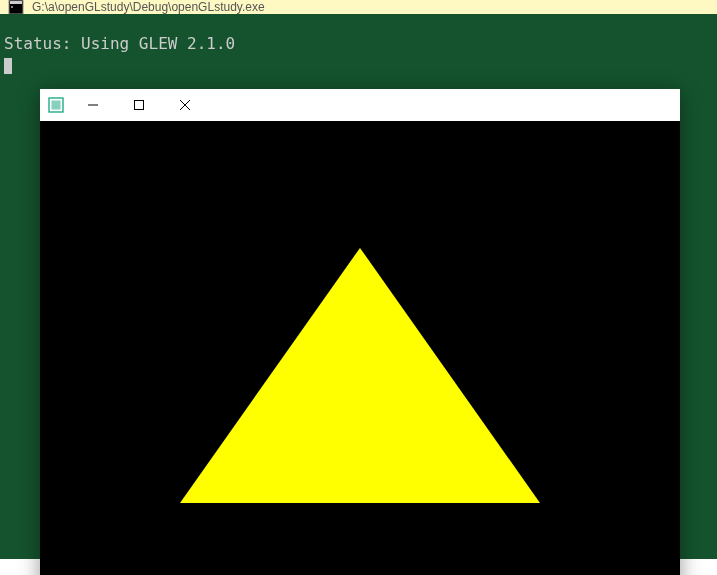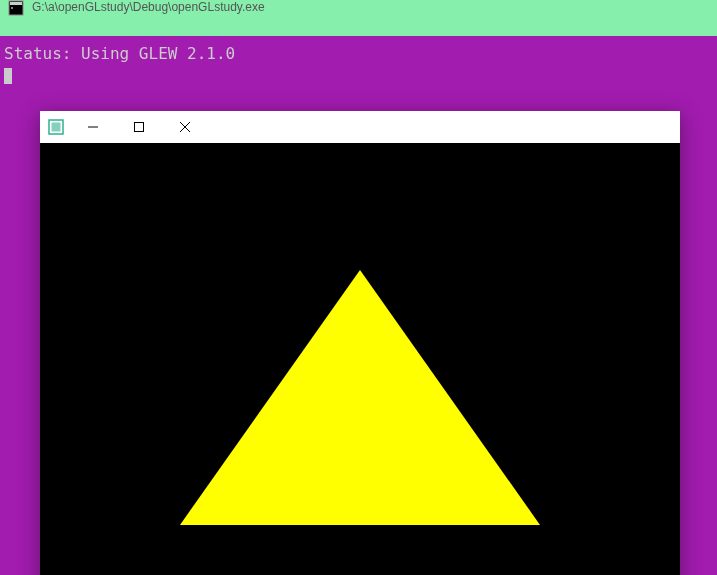--- a/index.html
+++ b/index.html
@@ -24,10 +24,10 @@
       left: 0;
     }
     .console-titlebar {
-      height: 36px;
-      background: #86efac;
+      height: 14px;
+      background: #fef9c3;
       display: flex;
-      align-items: flex-start;
+      align-items: center;
       padding: 0 8px;
       gap: 8px;
     }

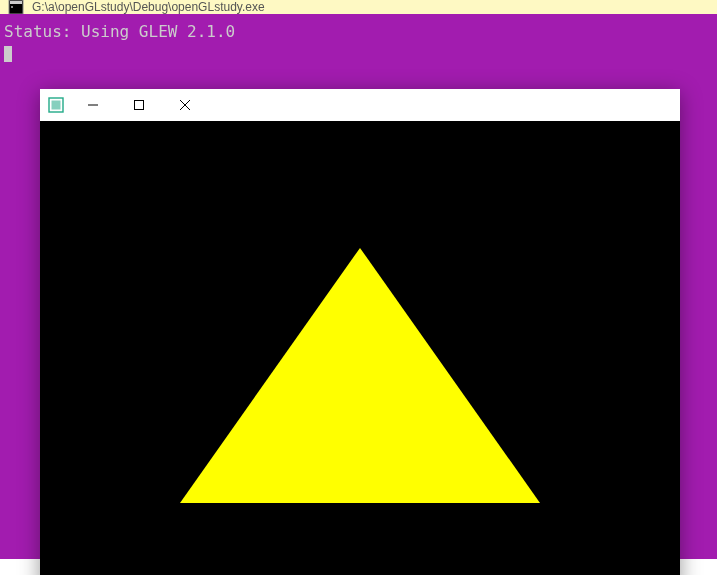--- a/index.html
+++ b/index.html
@@ -42,9 +42,9 @@
       font-family: "Segoe UI", Tahoma, sans-serif;
     }
     .console-body {
-      background: #a21caf;
+      background: #14532d;
       height: calc(575px - 30px);
-      padding: 8px 4px;
+      padding: 20px 4px;
       color: #cccccc;
       font-family: "Consolas", "NSimSun", monospace;
       font-size: 16px;

